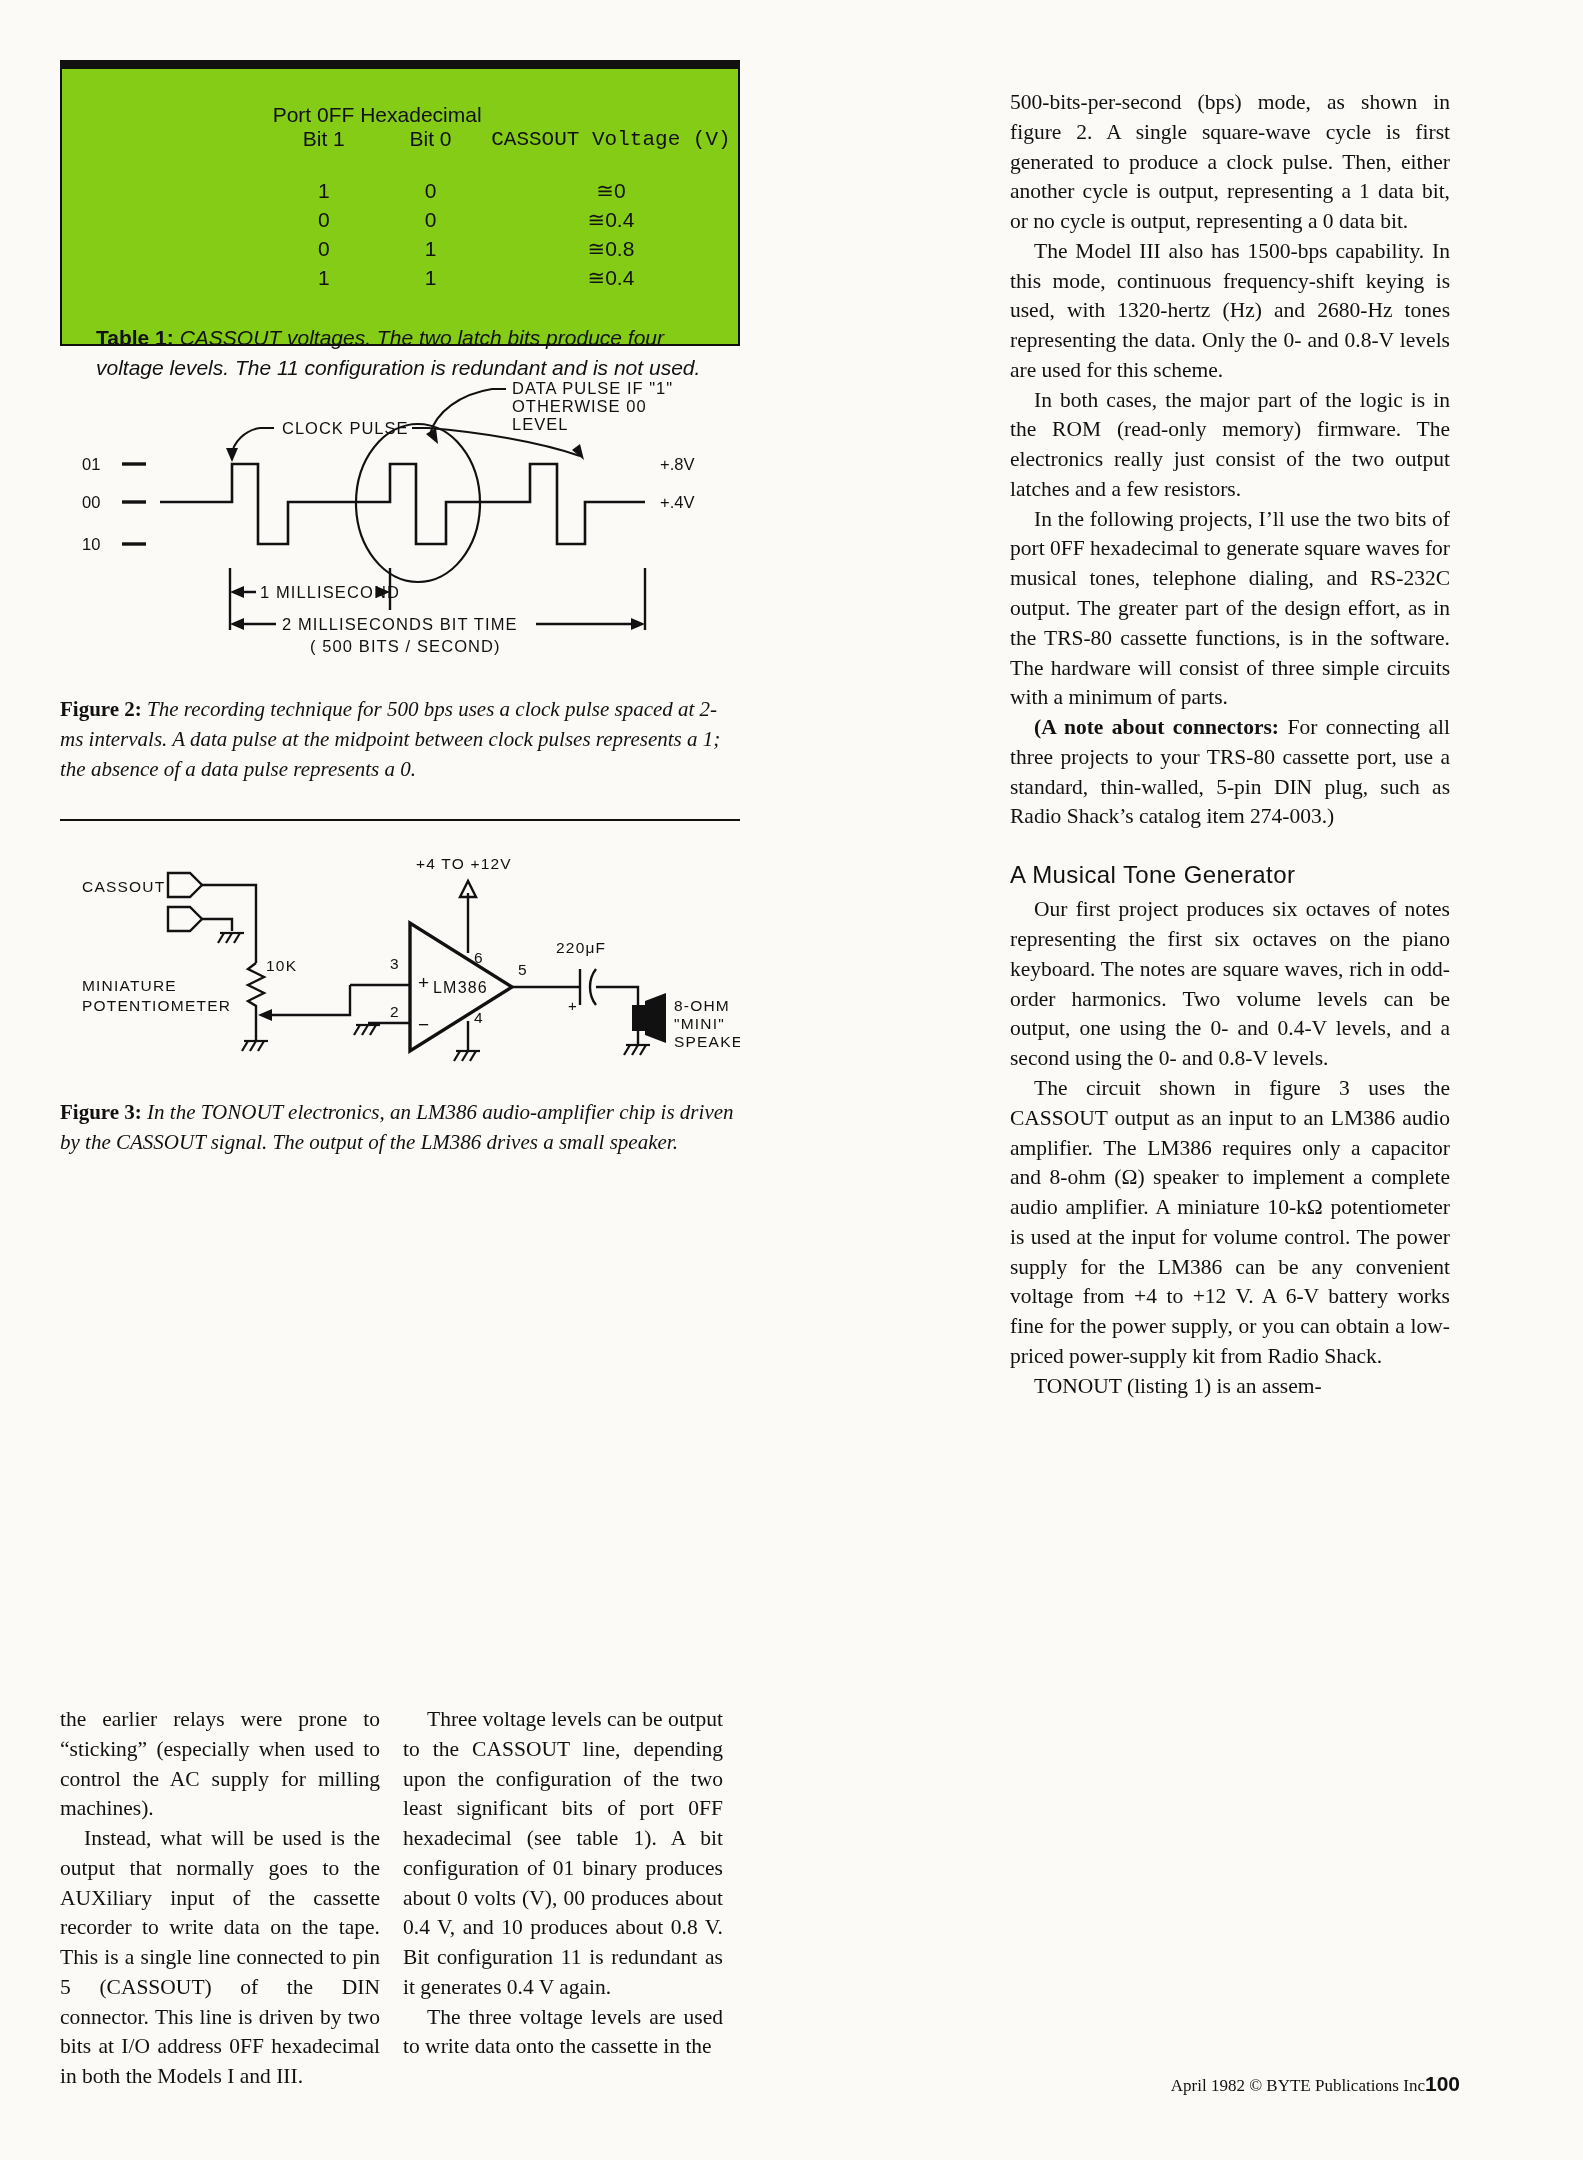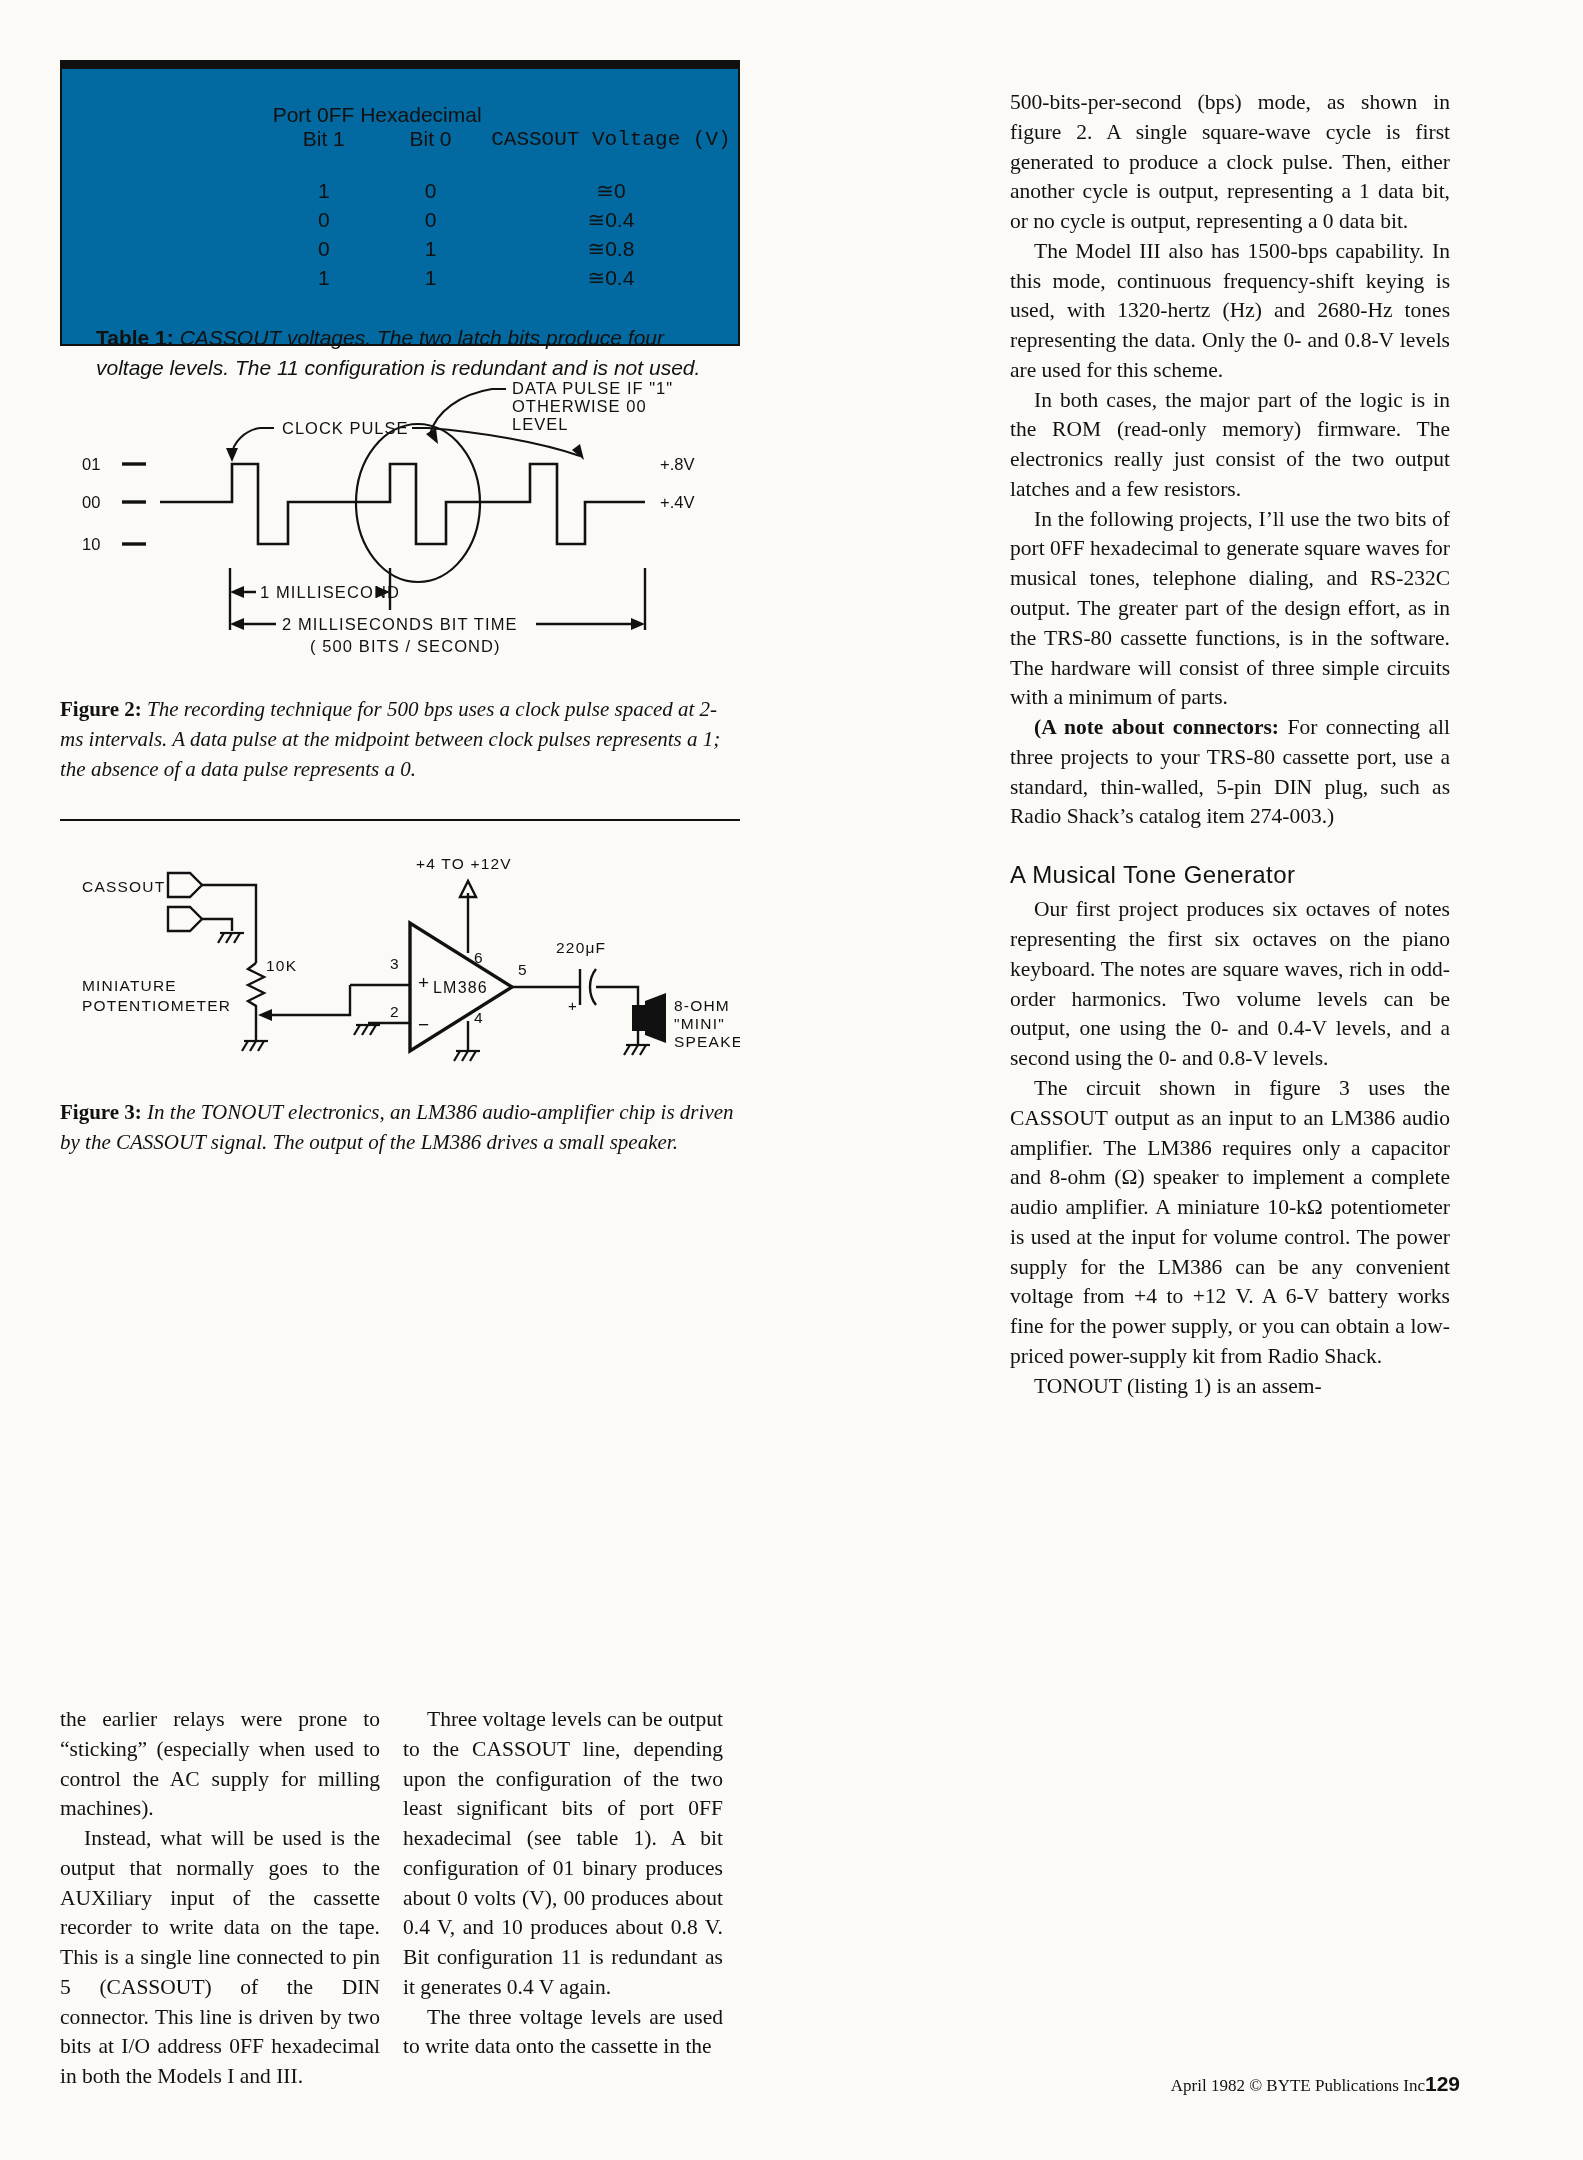--- a/index.html
+++ b/index.html
@@ -20,7 +20,7 @@
     position:relative;
     border:2px solid #111;
     border-top:9px solid #111;
-    background:#0369a1;
+    background:#84cc16;
     height:286px;
     box-sizing:border-box;
   }

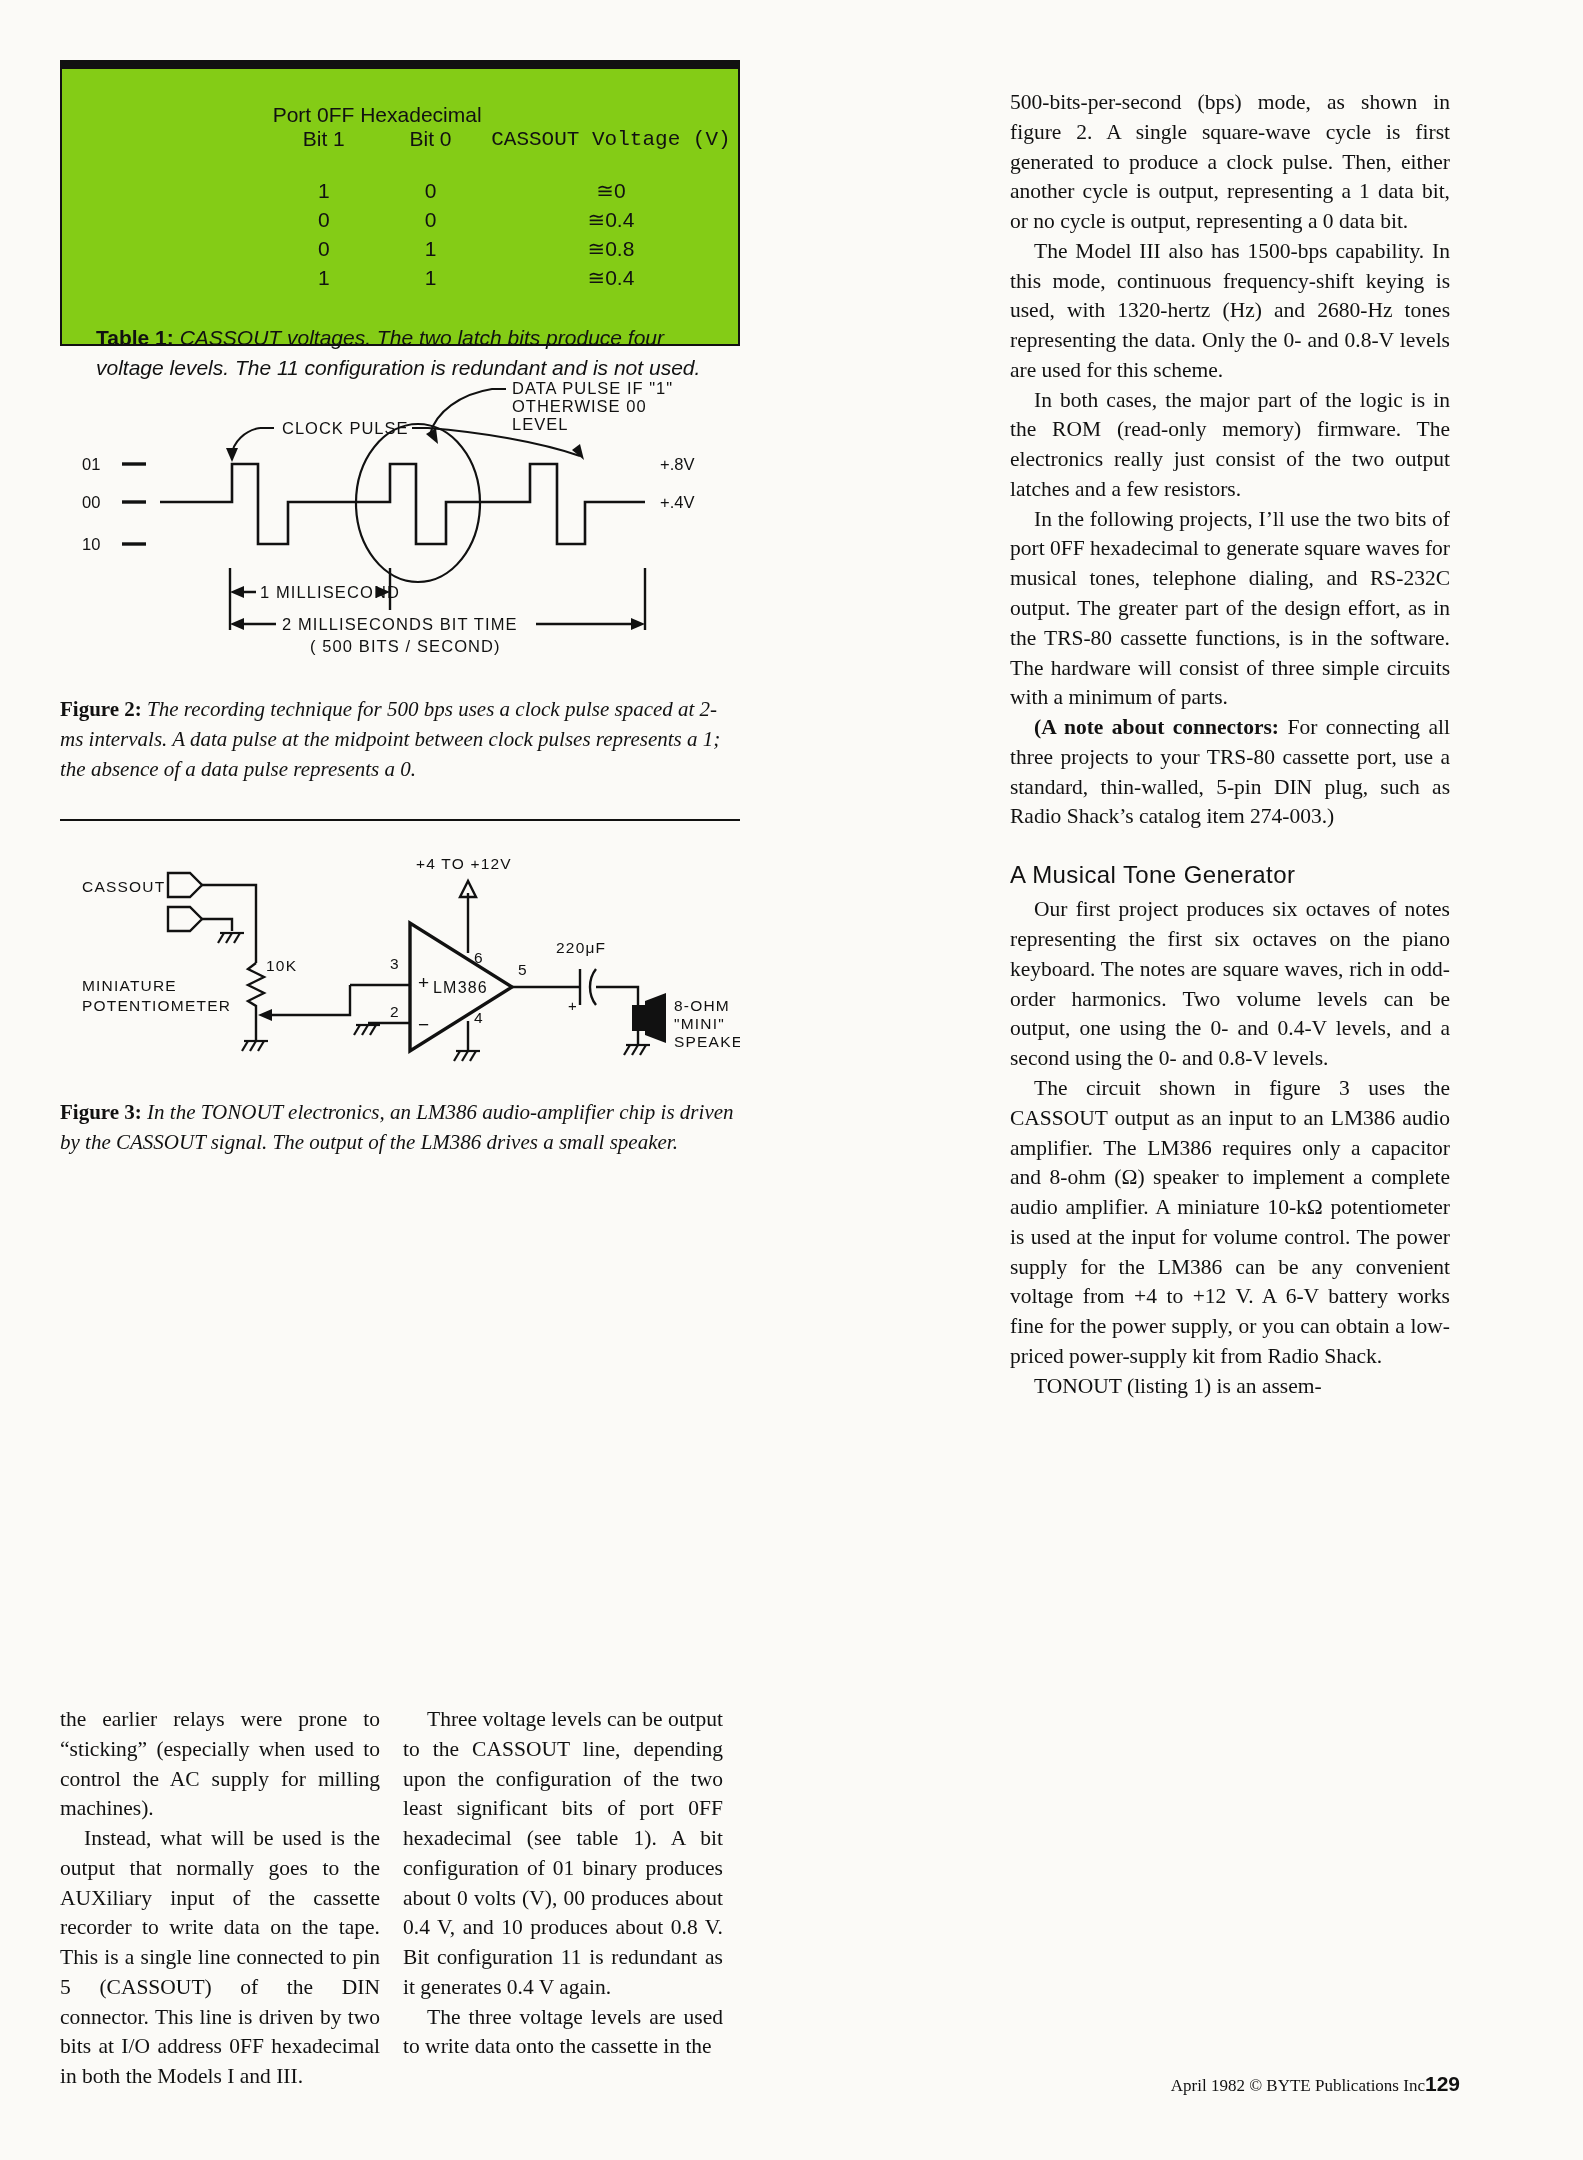--- a/index.html
+++ b/index.html
@@ -366,7 +366,7 @@
 
   <div class="footer">
     <span>April 1982 © BYTE Publications Inc</span>
-    <span class="pg">129</span>
+    <span class="pg">100</span>
   </div>
 
 </div>

